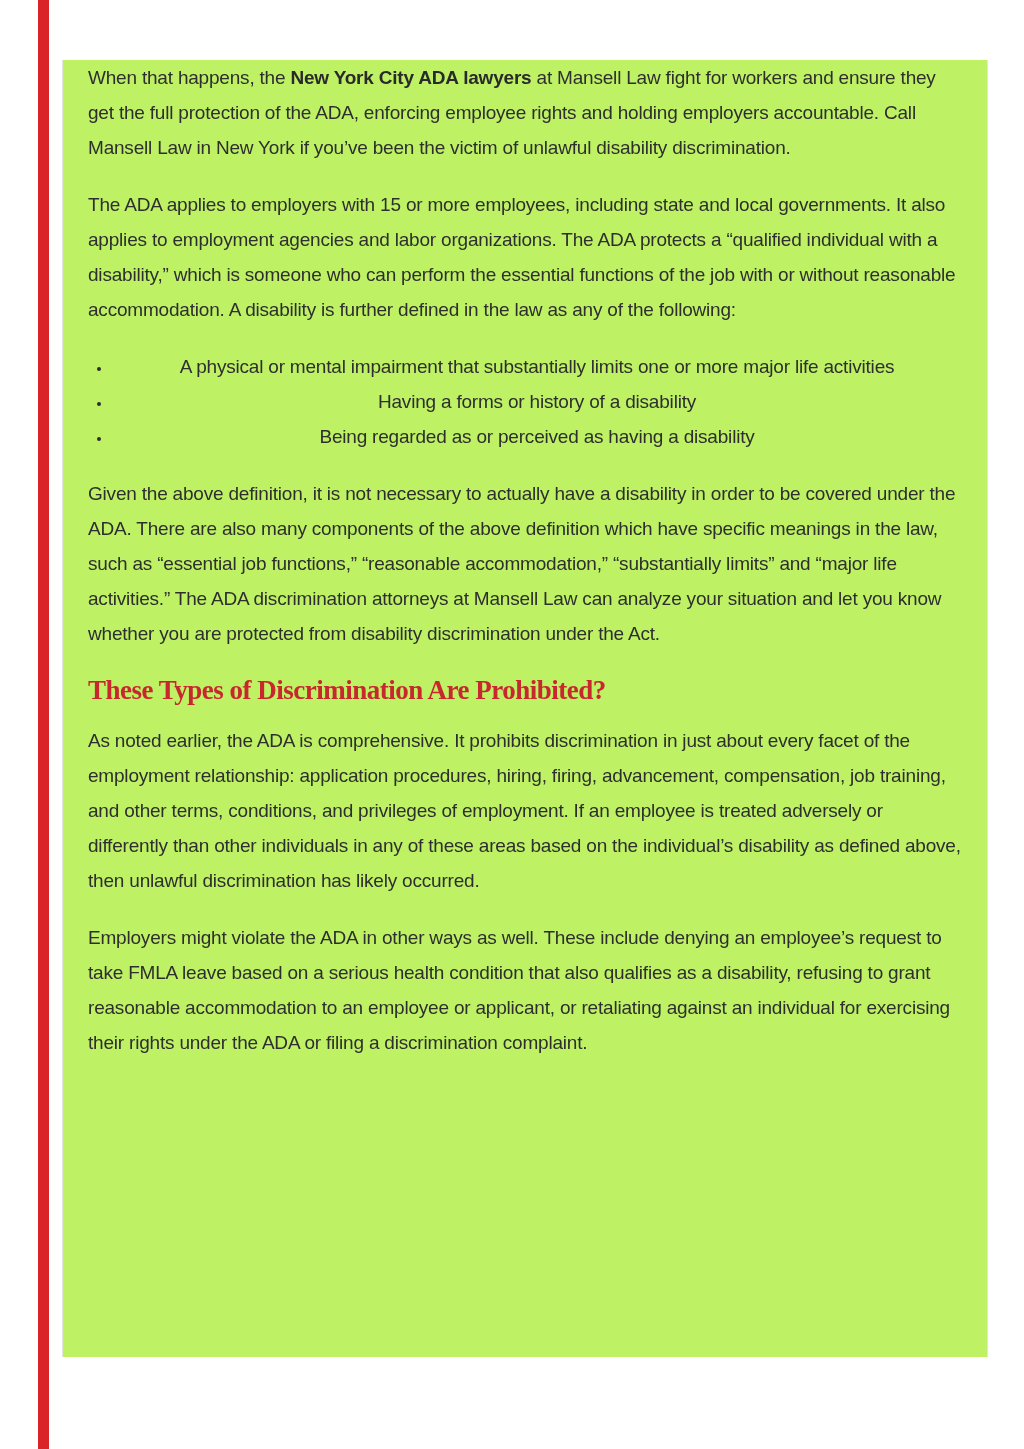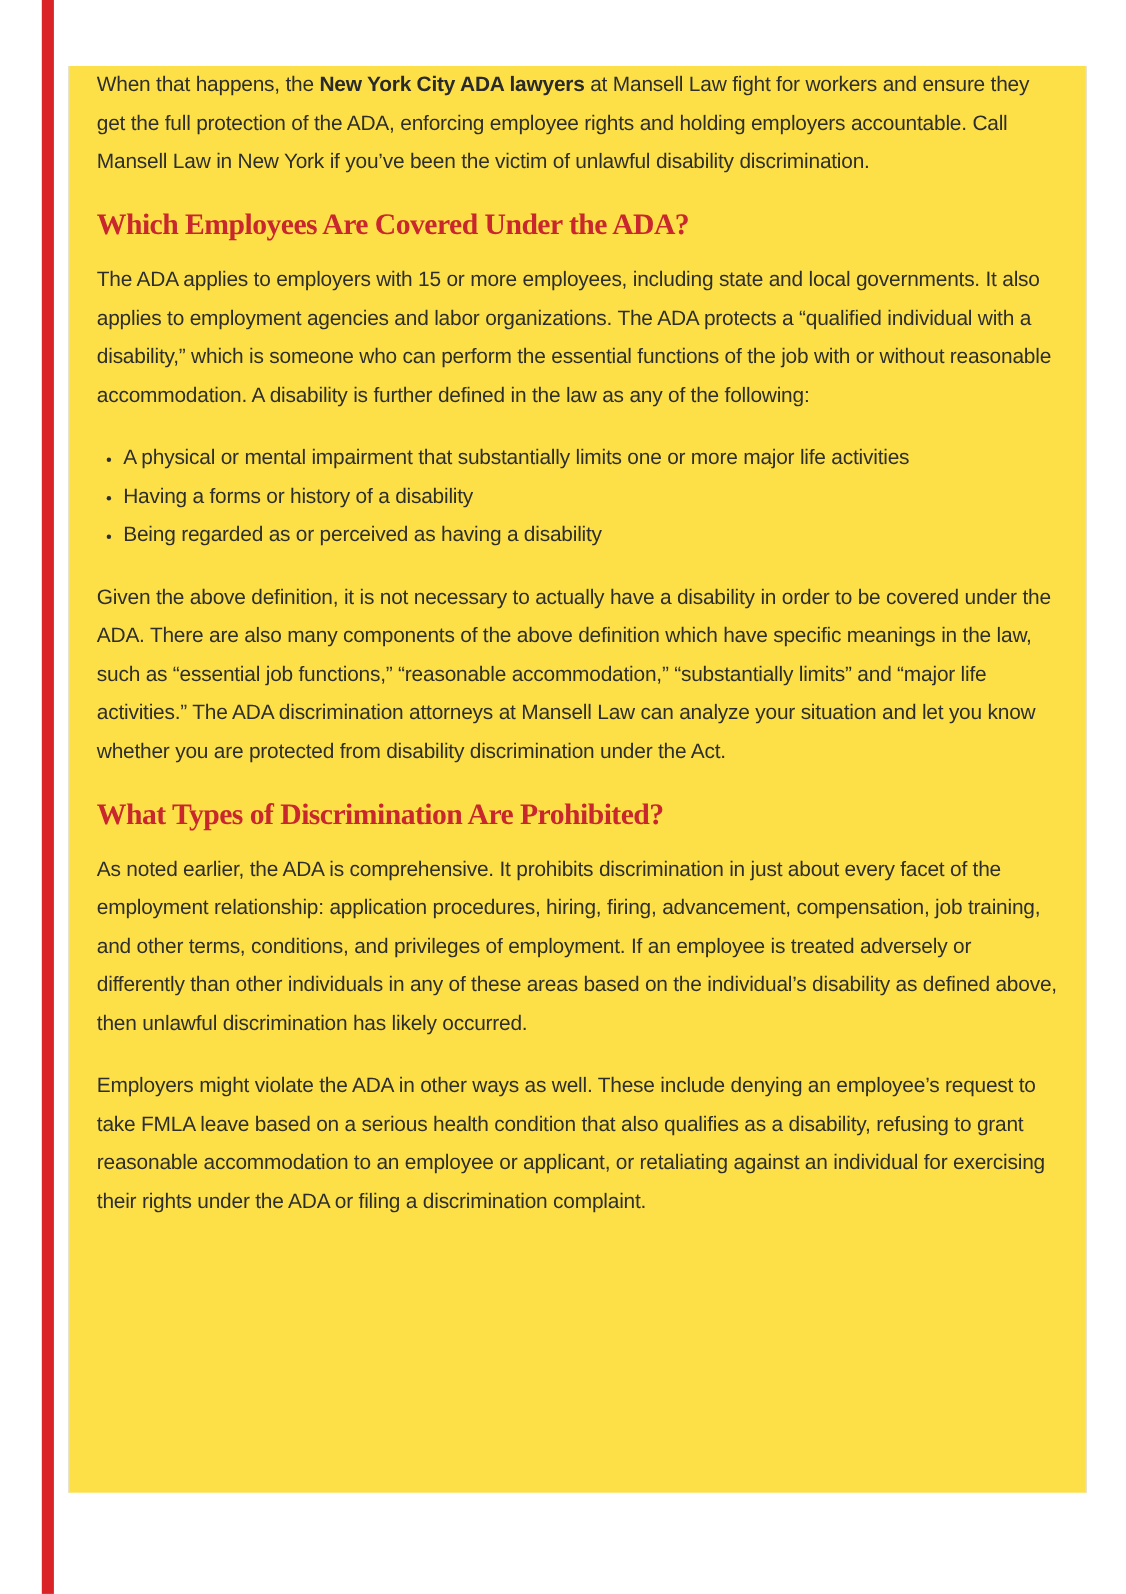--- a/index.html
+++ b/index.html
@@ -28,7 +28,7 @@
     border-left: 1px solid #e3e3e3;
     border-right: 1px solid #e3e3e3;
     padding: 0 25px;
-    background: #fde047;
+    background: #bef264;
   }
   .content-box p {
     font-size: 19px;

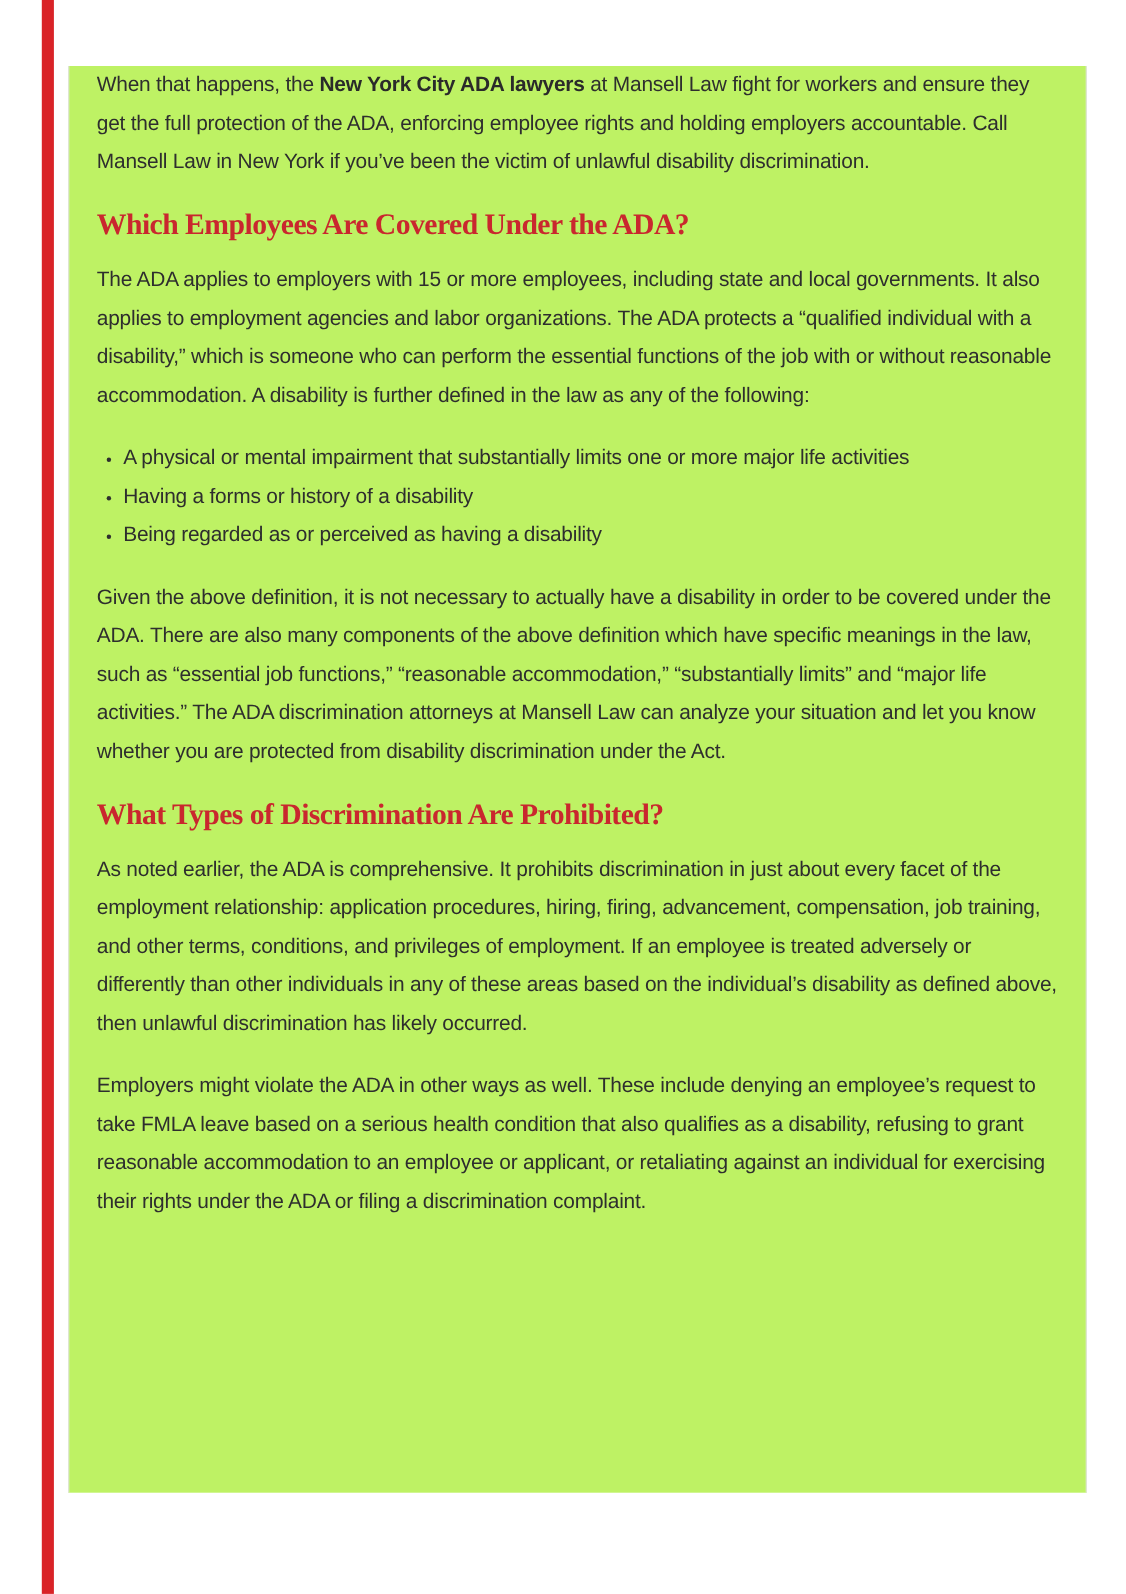--- a/index.html
+++ b/index.html
@@ -69,7 +69,6 @@
 
   <p><span>When that happens, the </span><b>New York City ADA lawyers</b><span> at Mansell Law fight for workers and ensure they get the full protection of the ADA, enforcing employee rights and holding employers accountable. Call Mansell Law in New York if you’ve been the victim of unlawful disability discrimination.</span></p>
 
-  <h2>Which Employees Are Covered Under the ADA?</h2>
 
   <p>The ADA applies to employers with 15 or more employees, including state and local governments. It also applies to employment agencies and labor organizations. The ADA protects a “qualified individual with a disability,” which is someone who can perform the essential functions of the job with or without reasonable accommodation. A disability is further defined in the law as any of the following:</p>
 

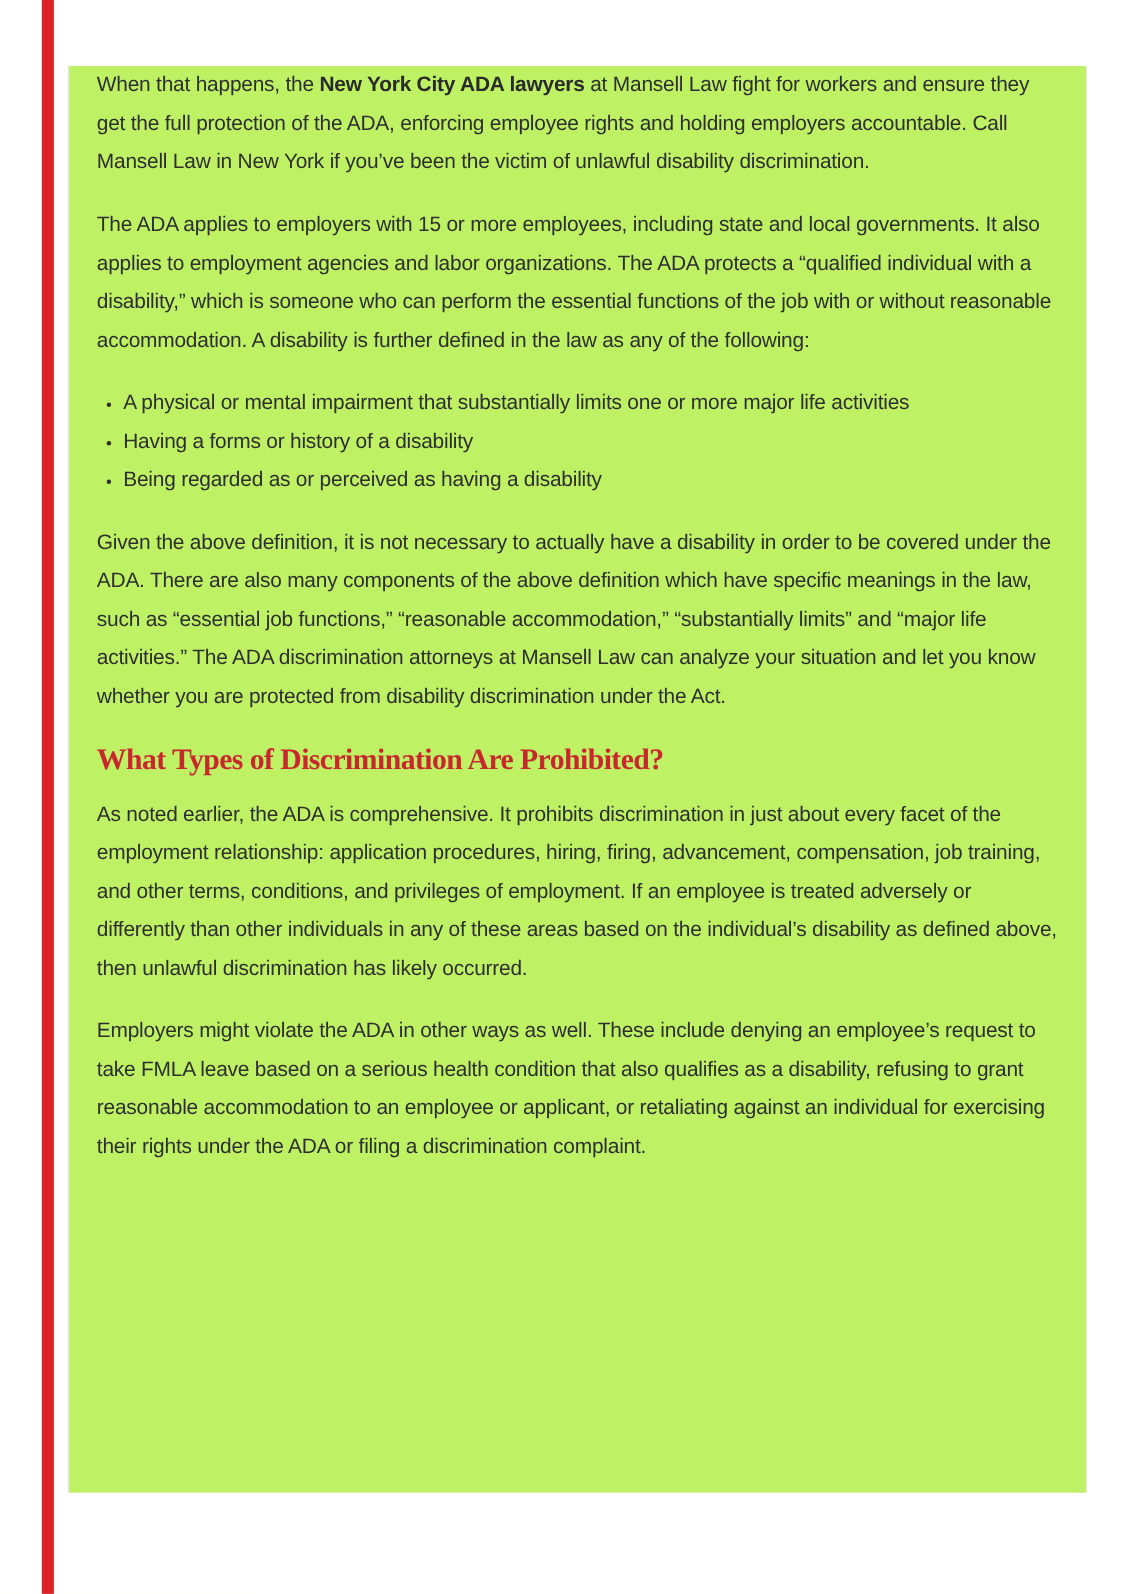--- a/index.html
+++ b/index.html
@@ -57,6 +57,7 @@
     line-height: 35px;
     letter-spacing: -0.2px;
     color: #2e2e2e;
+    text-align: center;
   }
   .content-box li::marker { font-size: 14px; }
 </style>

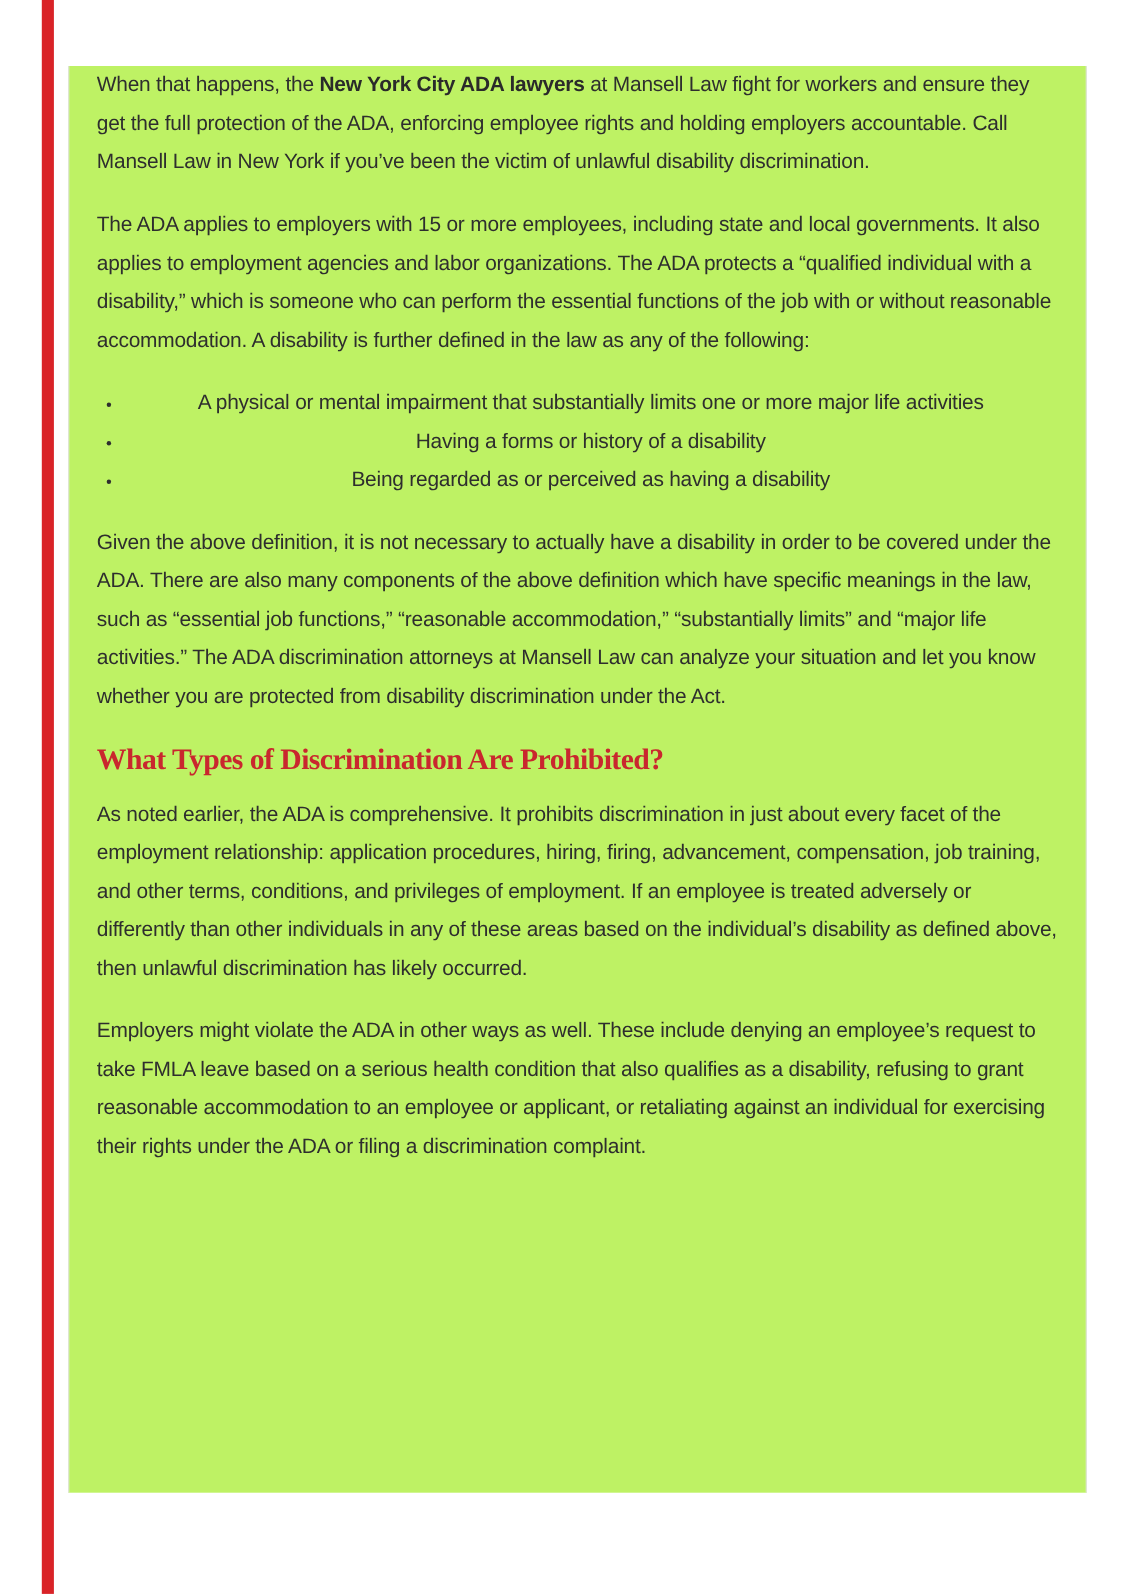--- a/index.html
+++ b/index.html
@@ -81,7 +81,7 @@
 
   <p>Given the above definition, it is not necessary to actually have a disability in order to be covered under the ADA. There are also many components of the above definition which have specific meanings in the law, such as “essential job functions,” “reasonable accommodation,” “substantially limits” and “major life activities.” The ADA discrimination attorneys at Mansell Law can analyze your situation and let you know whether you are protected from disability discrimination under the Act.</p>
 
-  <h2>What Types of Discrimination Are Prohibited?</h2>
+  <h2>These Types of Discrimination Are Prohibited?</h2>
 
   <p>As noted earlier, the ADA is comprehensive. It prohibits discrimination in just about every facet of the employment relationship: application procedures, hiring, firing, advancement, compensation, job training, and other terms, conditions, and privileges of employment. If an employee is treated adversely or differently than other individuals in any of these areas based on the individual’s disability as defined above, then unlawful discrimination has likely occurred.</p>
 

